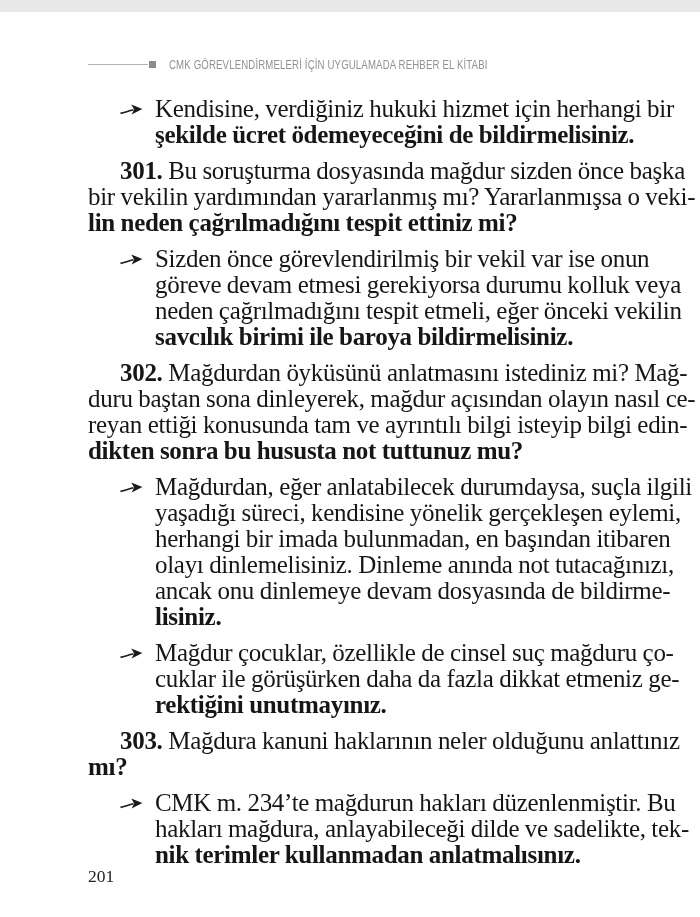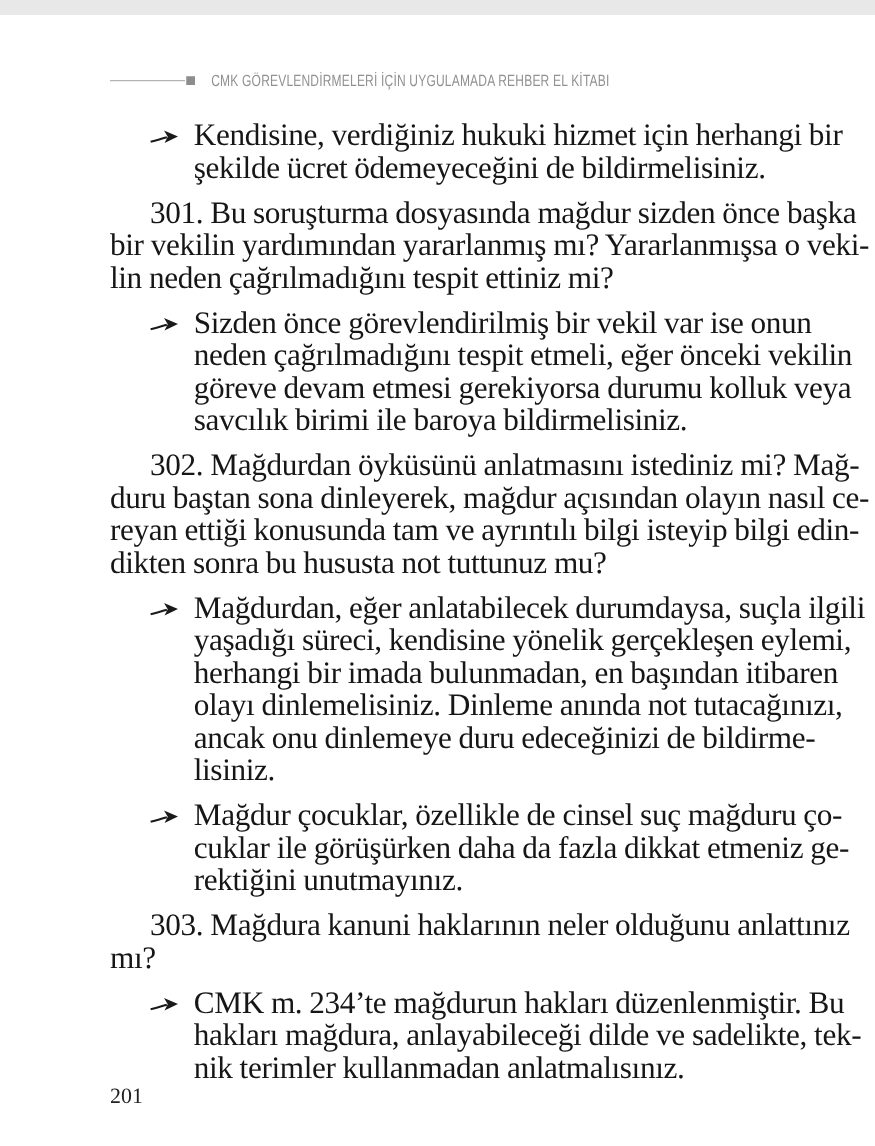--- a/index.html
+++ b/index.html
@@ -42,7 +42,7 @@
     letter-spacing:-0.3px;
     word-spacing:-0.3px;
   }
-  .line.last { text-align:left; text-align-last:left; }
+  .line.last { text-align:left; text-align-last:left;font-weight:bold; }
   .para .line.first { text-indent:32px; }
   .num { font-weight:400; }
   .bullet { position:relative; padding-left:67px; }

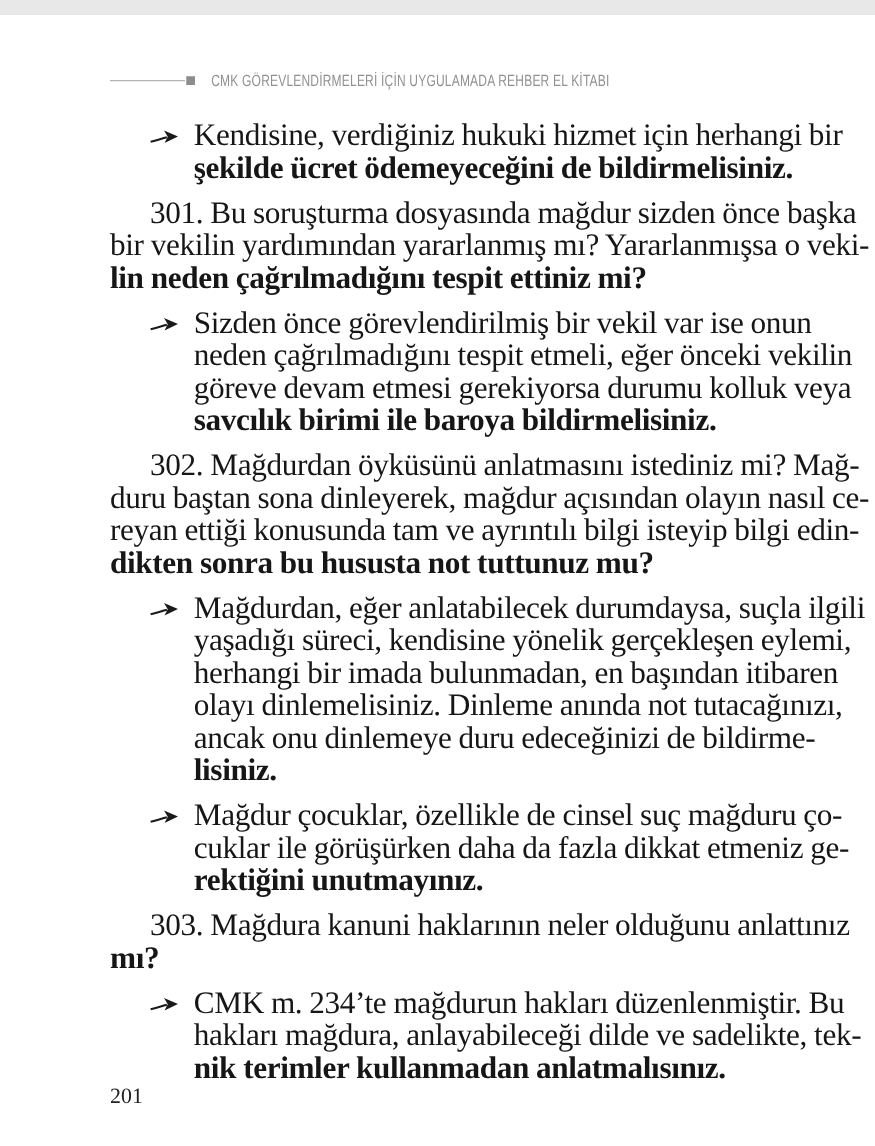--- a/index.html
+++ b/index.html
@@ -44,7 +44,7 @@
   }
   .line.last { text-align:left; text-align-last:left;font-weight:bold; }
   .para .line.first { text-indent:32px; }
-  .num { font-weight:400; }
+  .num { font-weight:700; }
   .bullet { position:relative; padding-left:67px; }
   .arrow {
     position:absolute; left:32px; top:7px;

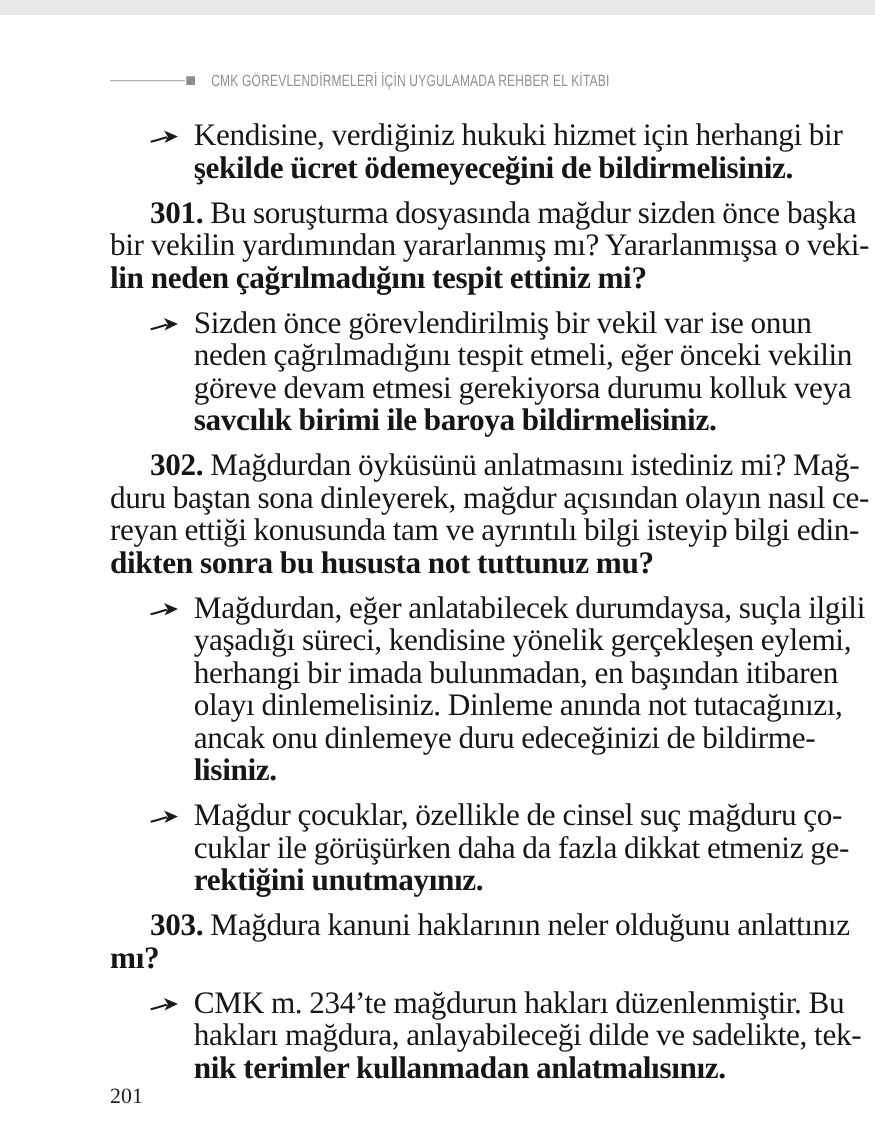--- a/index.html
+++ b/index.html
@@ -90,8 +90,8 @@
             <path d="M11.2,1.4 L22.4,6.1 L11.6,11.4 L14.2,6.4 Z" fill="#1a1a1a"></path>
           </svg></span>
       <div class="line">Sizden önce görevlendirilmiş bir vekil var ise onun</div>
+      <div class="line">göreve devam etmesi gerekiyorsa durumu kolluk veya</div>
       <div class="line">neden çağrılmadığını tespit etmeli, eğer önceki vekilin</div>
-      <div class="line">göreve devam etmesi gerekiyorsa durumu kolluk veya</div>
       <div class="line last">savcılık birimi ile baroya bildirmelisiniz.</div>
     </div>
 

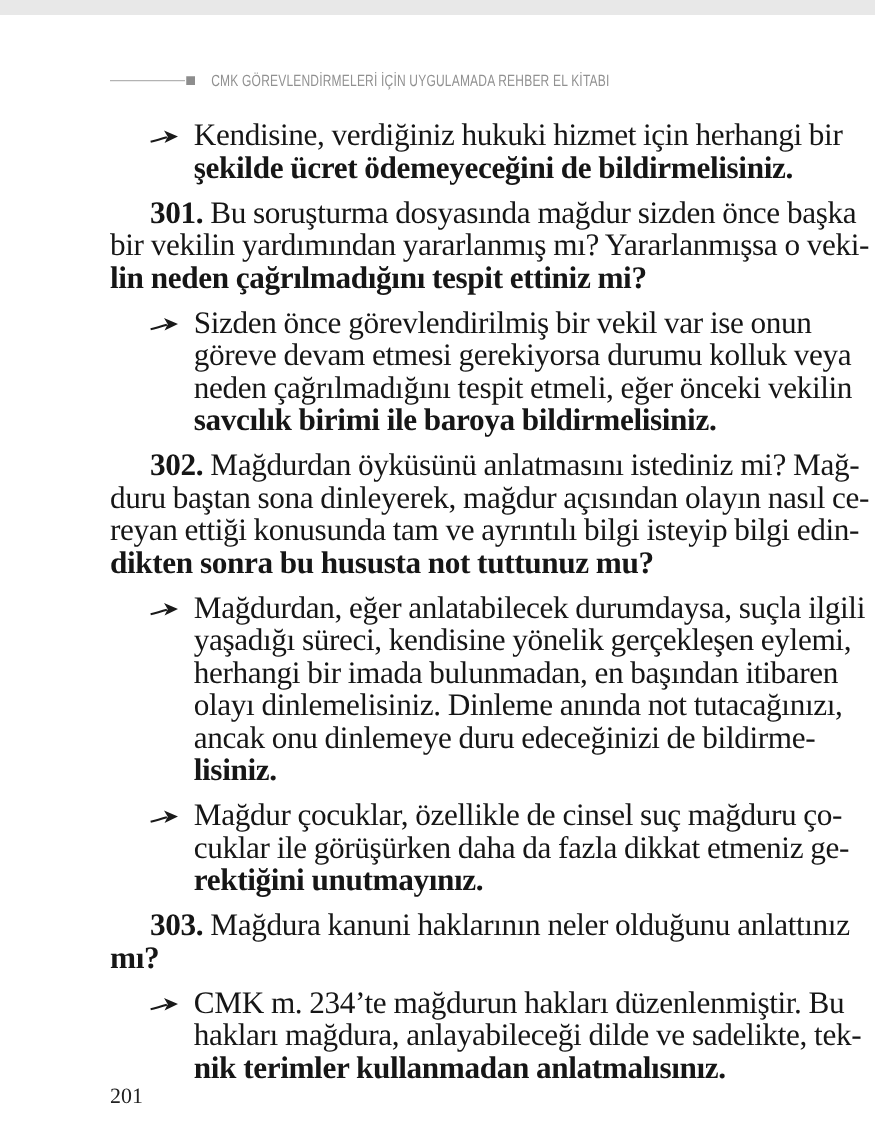--- a/index.html
+++ b/index.html
@@ -111,7 +111,7 @@
       <div class="line">yaşadığı süreci, kendisine yönelik gerçekleşen eylemi,</div>
       <div class="line">herhangi bir imada bulunmadan, en başından itibaren</div>
       <div class="line">olayı dinlemelisiniz. Dinleme anında not tutacağınızı,</div>
-      <div class="line">ancak onu dinlemeye duru edeceğinizi de bildirme-</div>
+      <div class="line">ancak onu dinlemeye devam dosyasında de bildirme-</div>
       <div class="line last">lisiniz.</div>
     </div>
 

